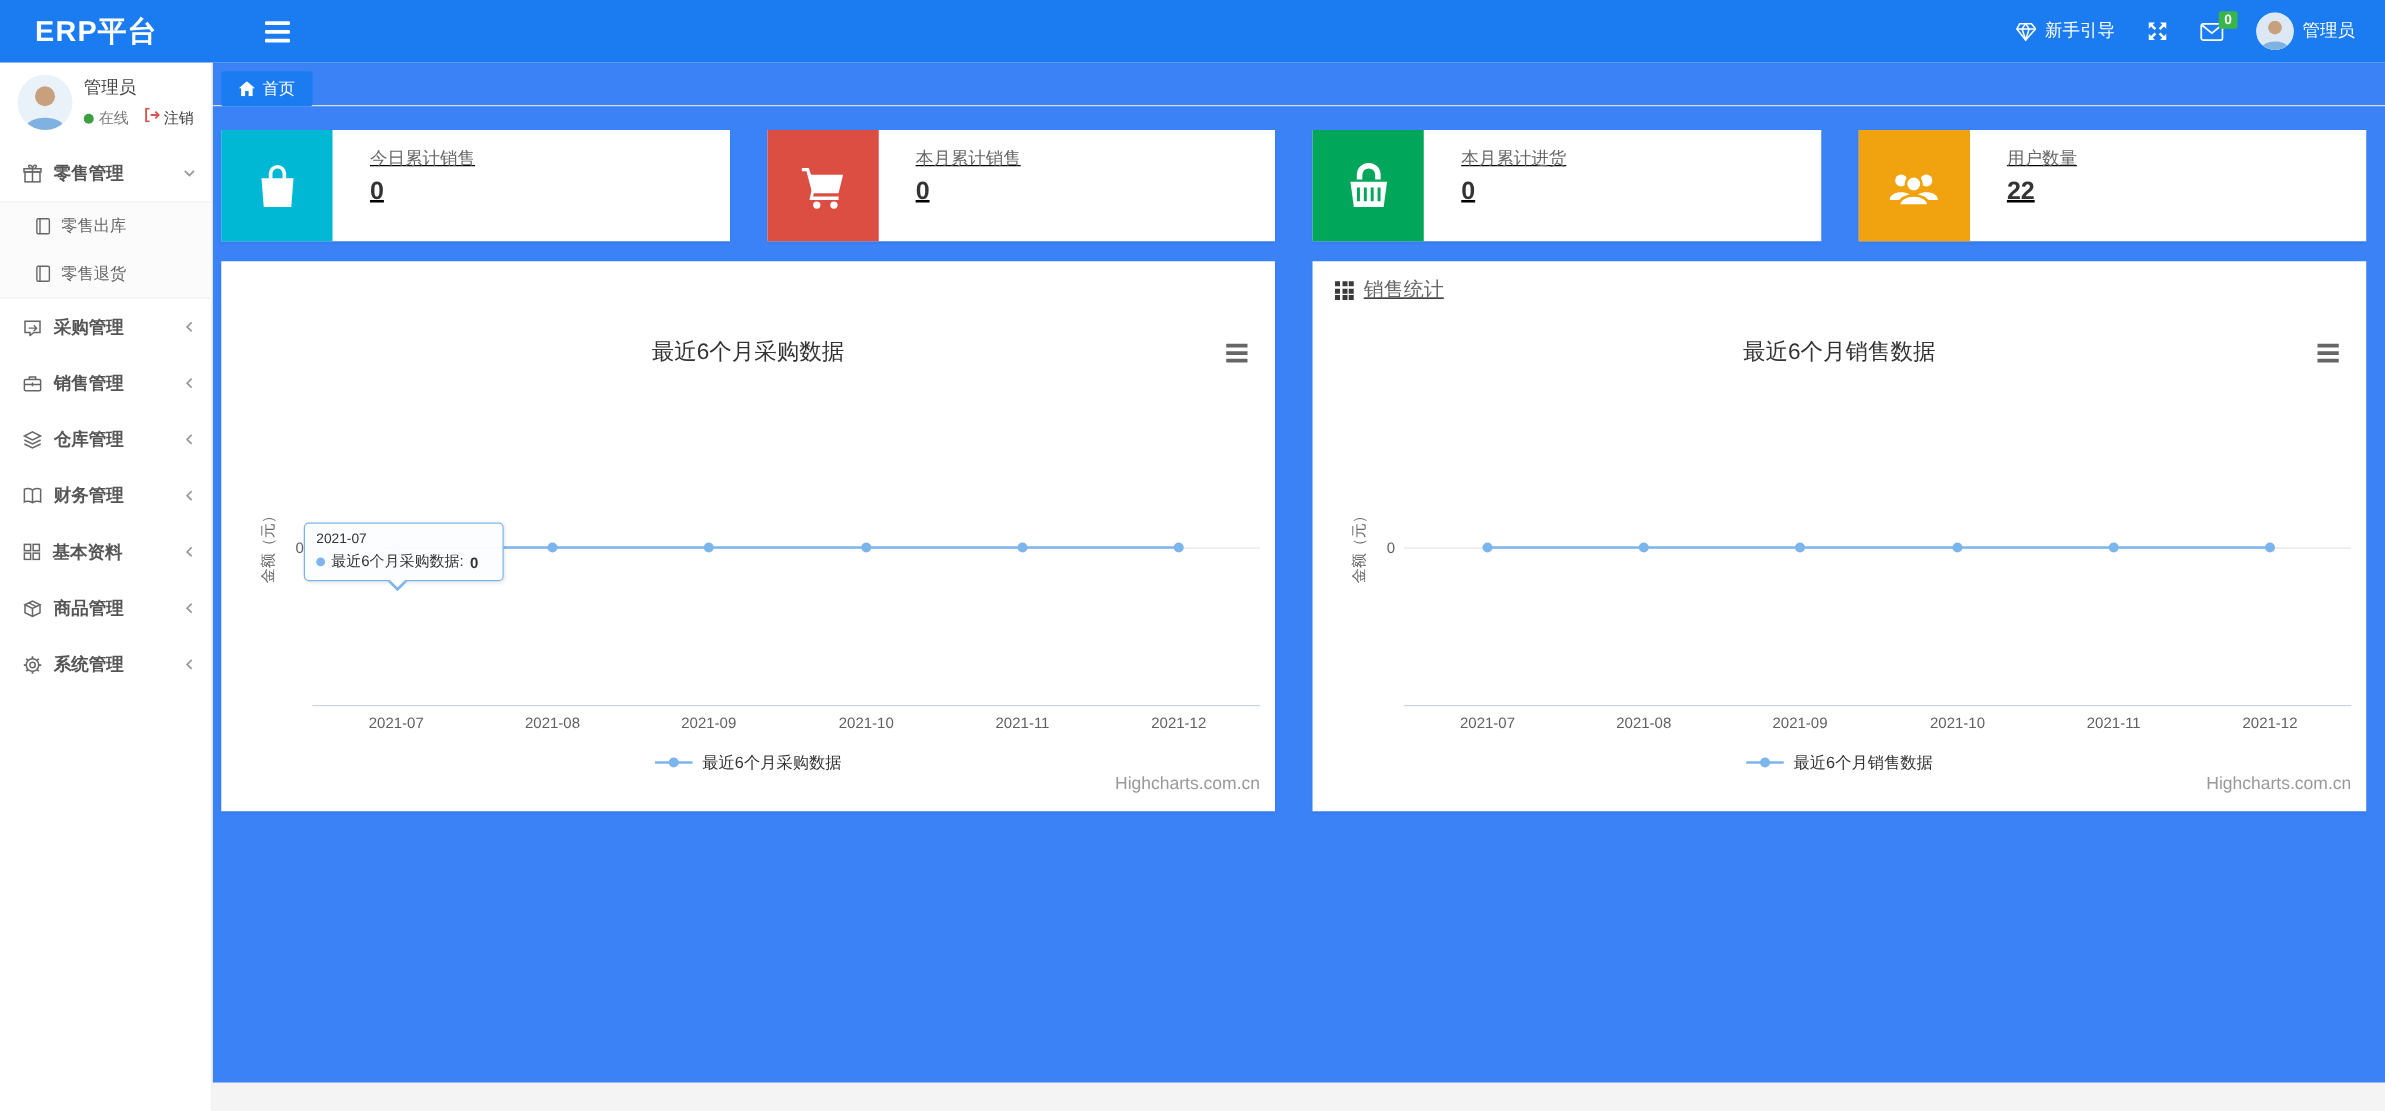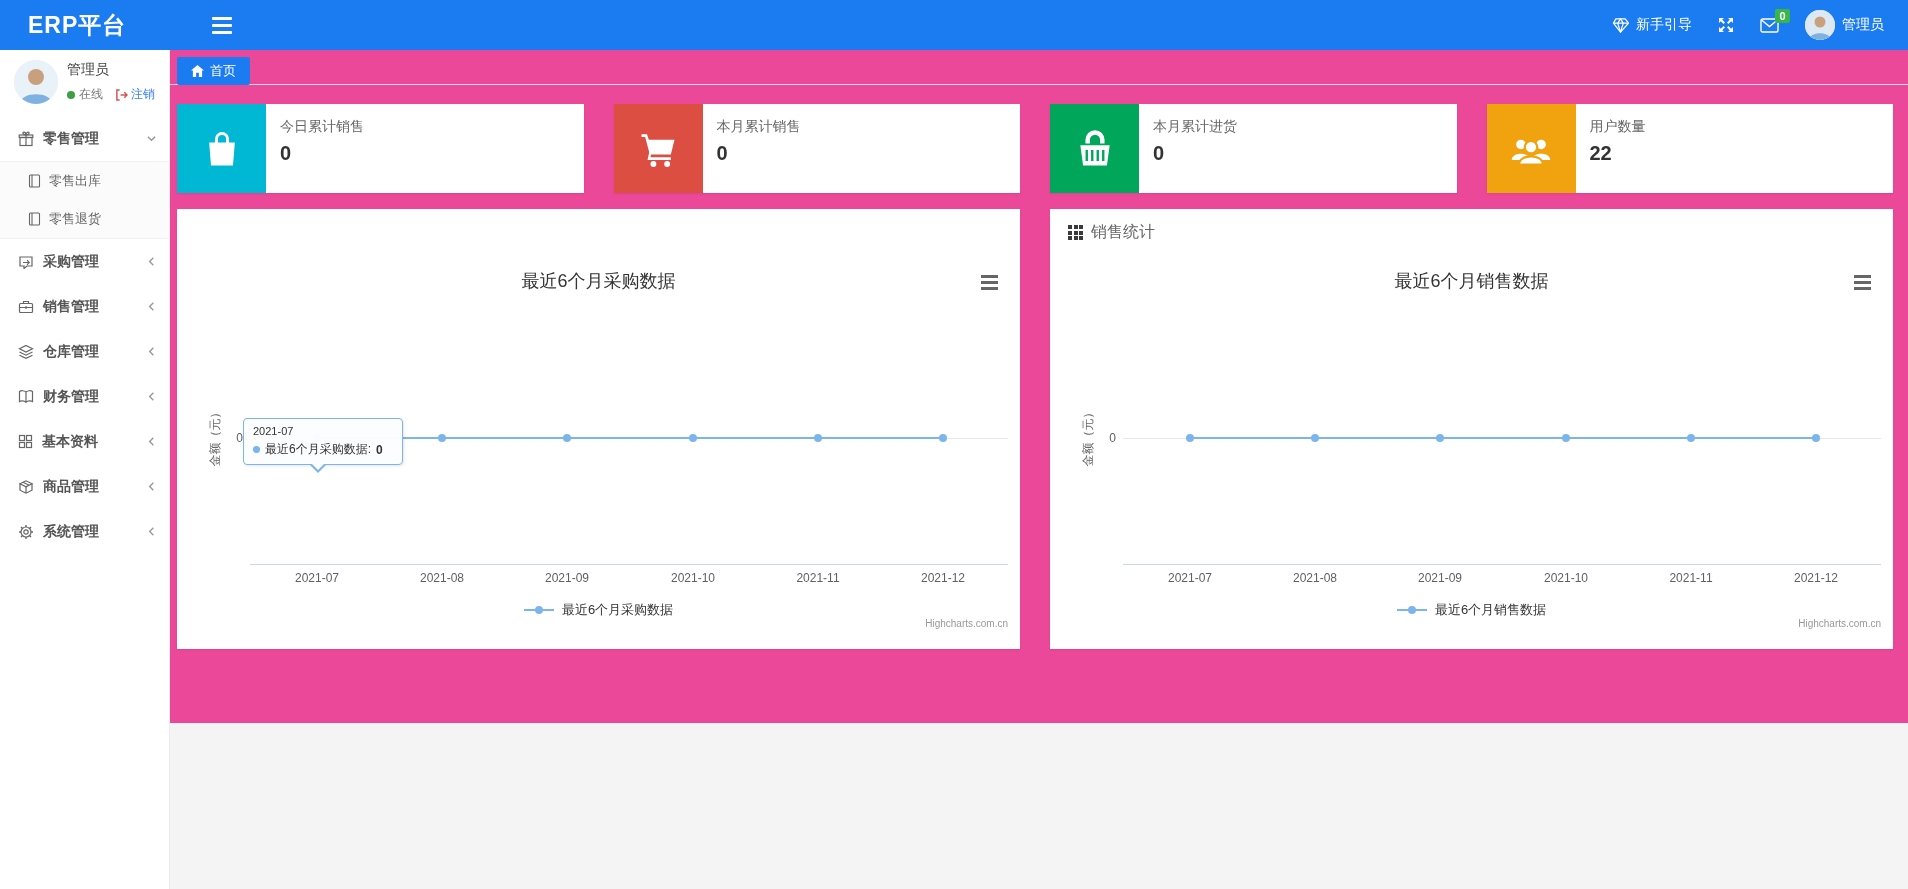--- a/index.html
+++ b/index.html
@@ -41,7 +41,7 @@
   .micon { display:flex; color:#666; }
 
   
-  .main { position:absolute; left:170px; top:50px; width:1738px; height:673px; background:#ec4899; }
+  .main { position:absolute; left:170px; top:50px; width:1738px; height:816px; background:#3b82f6;text-decoration:underline; }
   .tabbar { height:35px; border-bottom:1px solid #dcdcdc; padding:7px 0 0 7px; }
   .tab { display:inline-flex; align-items:center; gap:6px; background:#1b7cf2; color:#fff;
     font-size:13px; height:28px; padding:0 14px; border-radius:2px; cursor:pointer; }

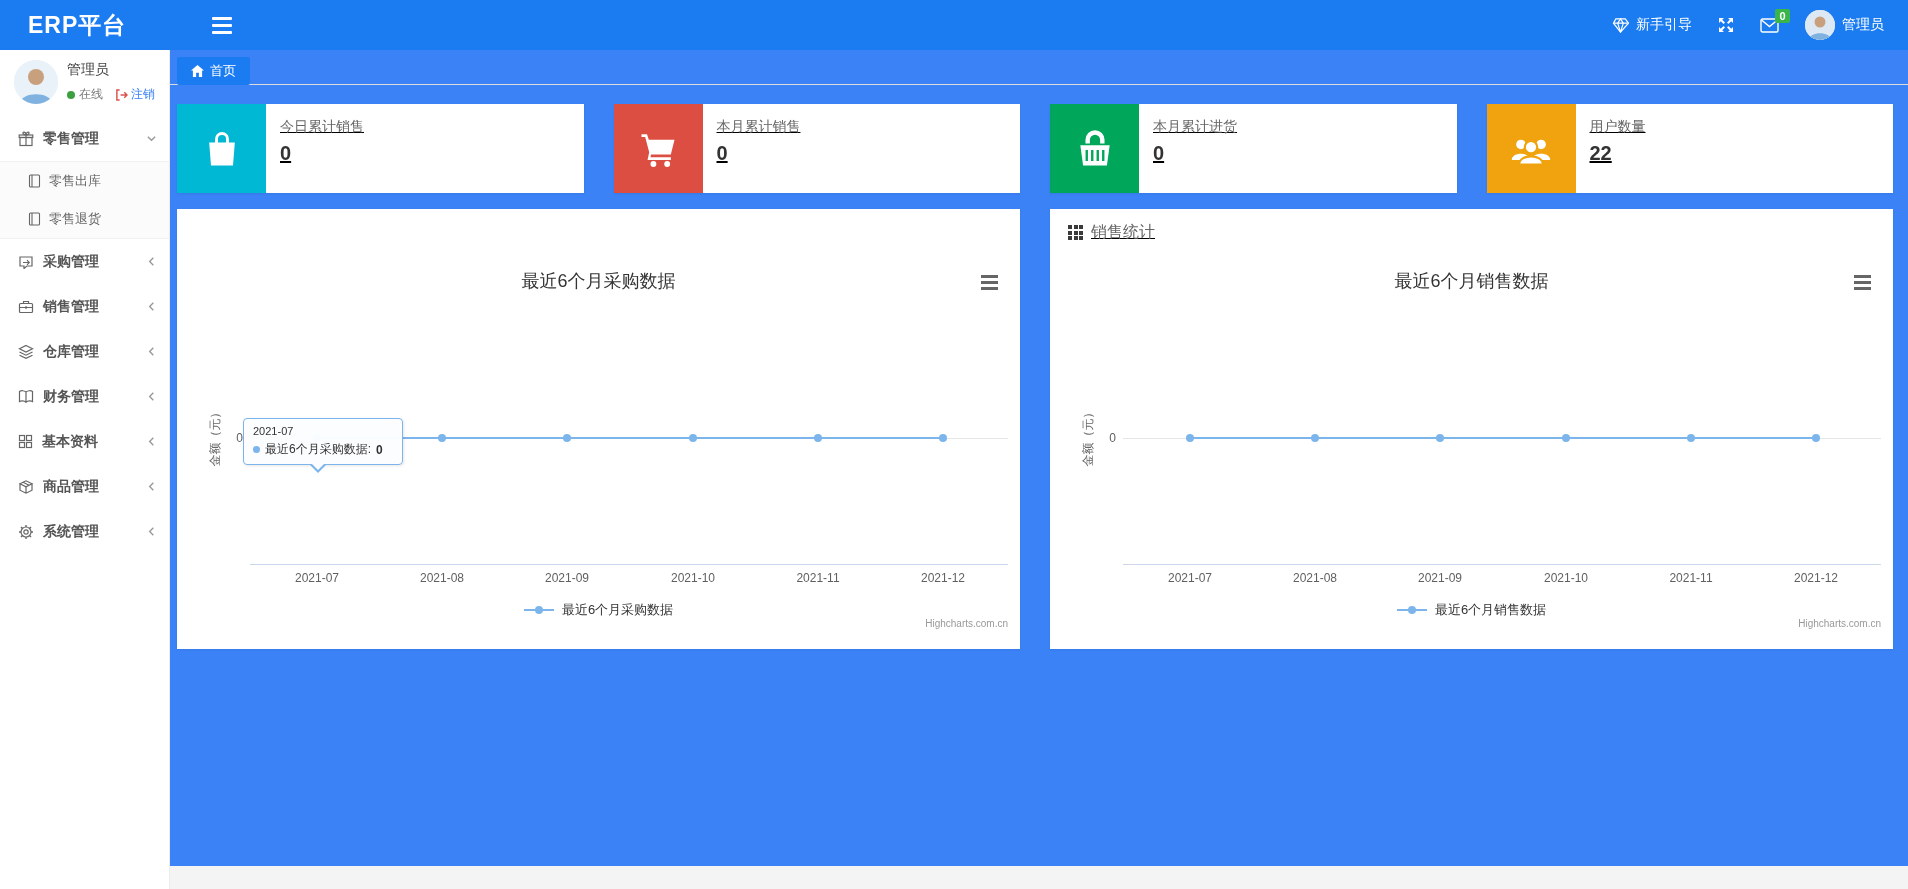--- a/index.html
+++ b/index.html
@@ -28,7 +28,7 @@
   .user-name { font-size:14px; color:#444; margin-bottom:7px; }
   .user-status { font-size:12px; color:#777; display:flex; align-items:center; gap:4px; }
   .dot { width:8px; height:8px; border-radius:50%; background:#3c9f40; display:inline-block; }
-  .logout { color:#3b82f6; display:flex; align-items:center; gap:3px; margin-left:8px; cursor:pointer; }
+  .logout { color:#404040; display:flex; align-items:flex-start; gap:3px; margin-left:8px; cursor:pointer; }
   .menu { list-style:none; }
   .menu-item { height:45px; display:flex; align-items:center; padding:0 12px 0 18px;
     font-size:14px; color:#555; font-weight:600; cursor:pointer; }

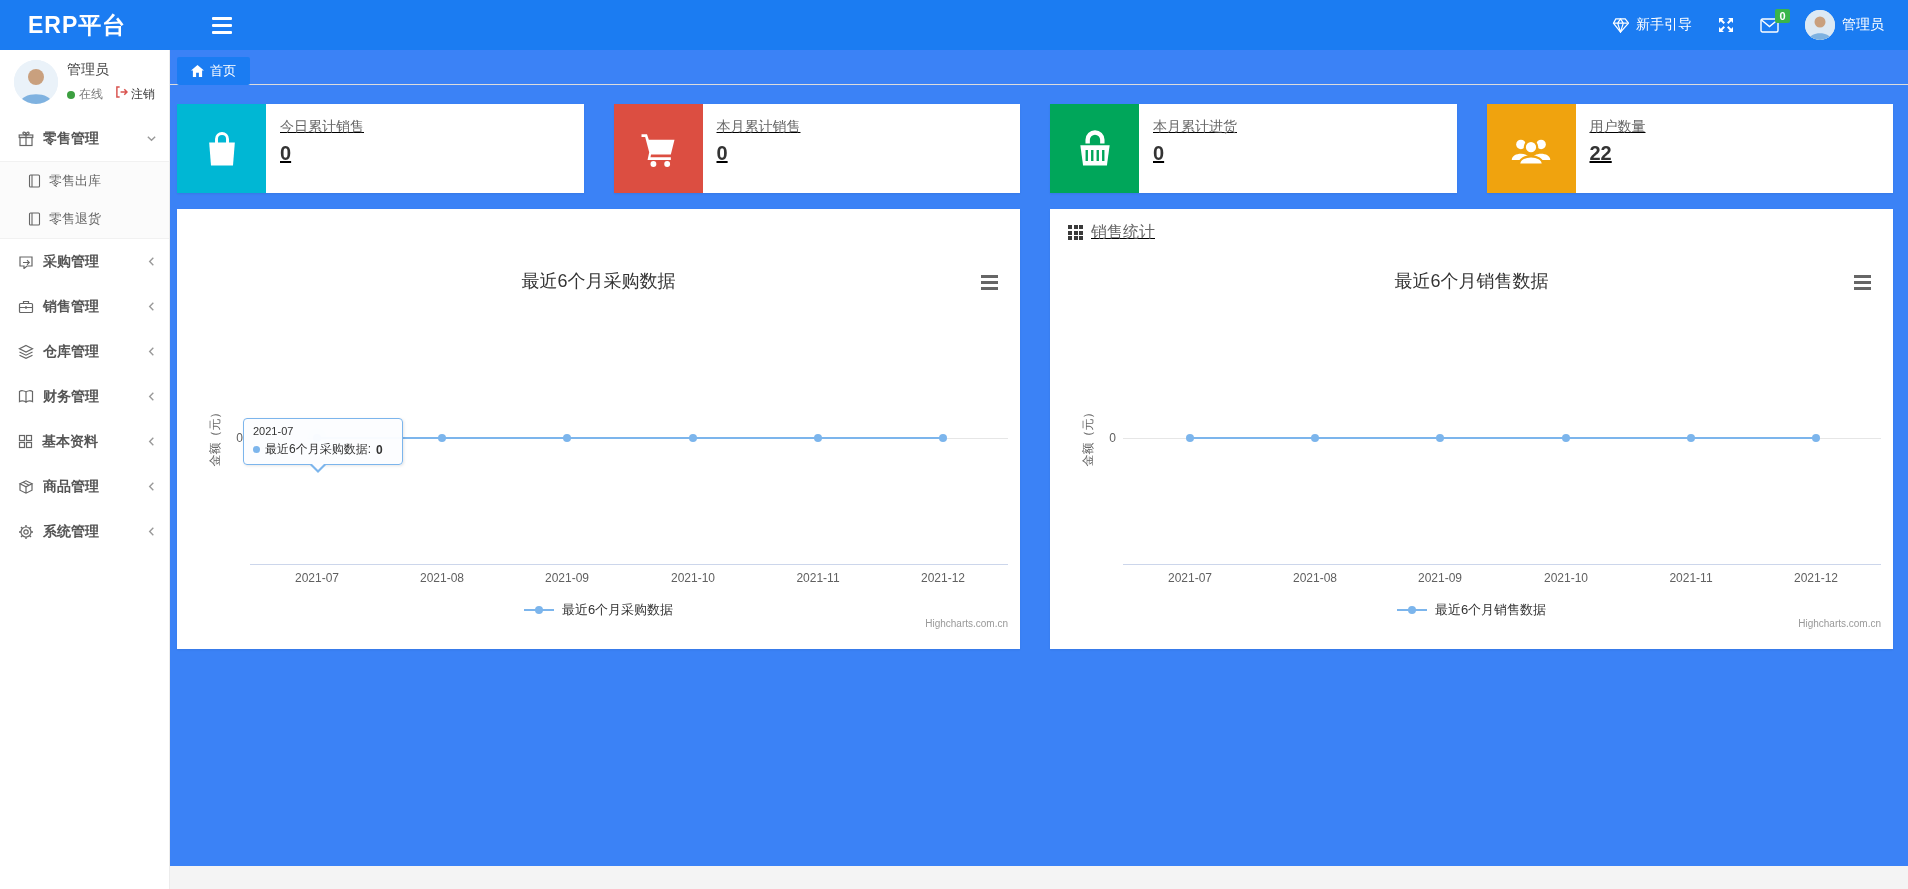--- a/index.html
+++ b/index.html
@@ -47,7 +47,7 @@
     font-size:13px; height:28px; padding:0 14px; border-radius:2px; cursor:pointer; }
 
   .cards { display:flex; gap:30px; padding:19px 15px 0 7px; }
-  .card { flex:1; height:89px; background:#fff; display:flex; box-shadow:0 1px 2px rgba(0,0,0,.07); cursor:pointer; }
+  .card { flex:1; height:89px; background:#fff; display:flex; box-shadow:0 1px 2px rgba(0,0,0,.07); cursor:pointer;gap:16px; }
   .card-icon { width:89px; height:89px; flex:none; display:flex; align-items:center; justify-content:center; }
   .card-body { padding:14px 0 0 14px; }
   .card-label { font-size:14px; color:#666; }

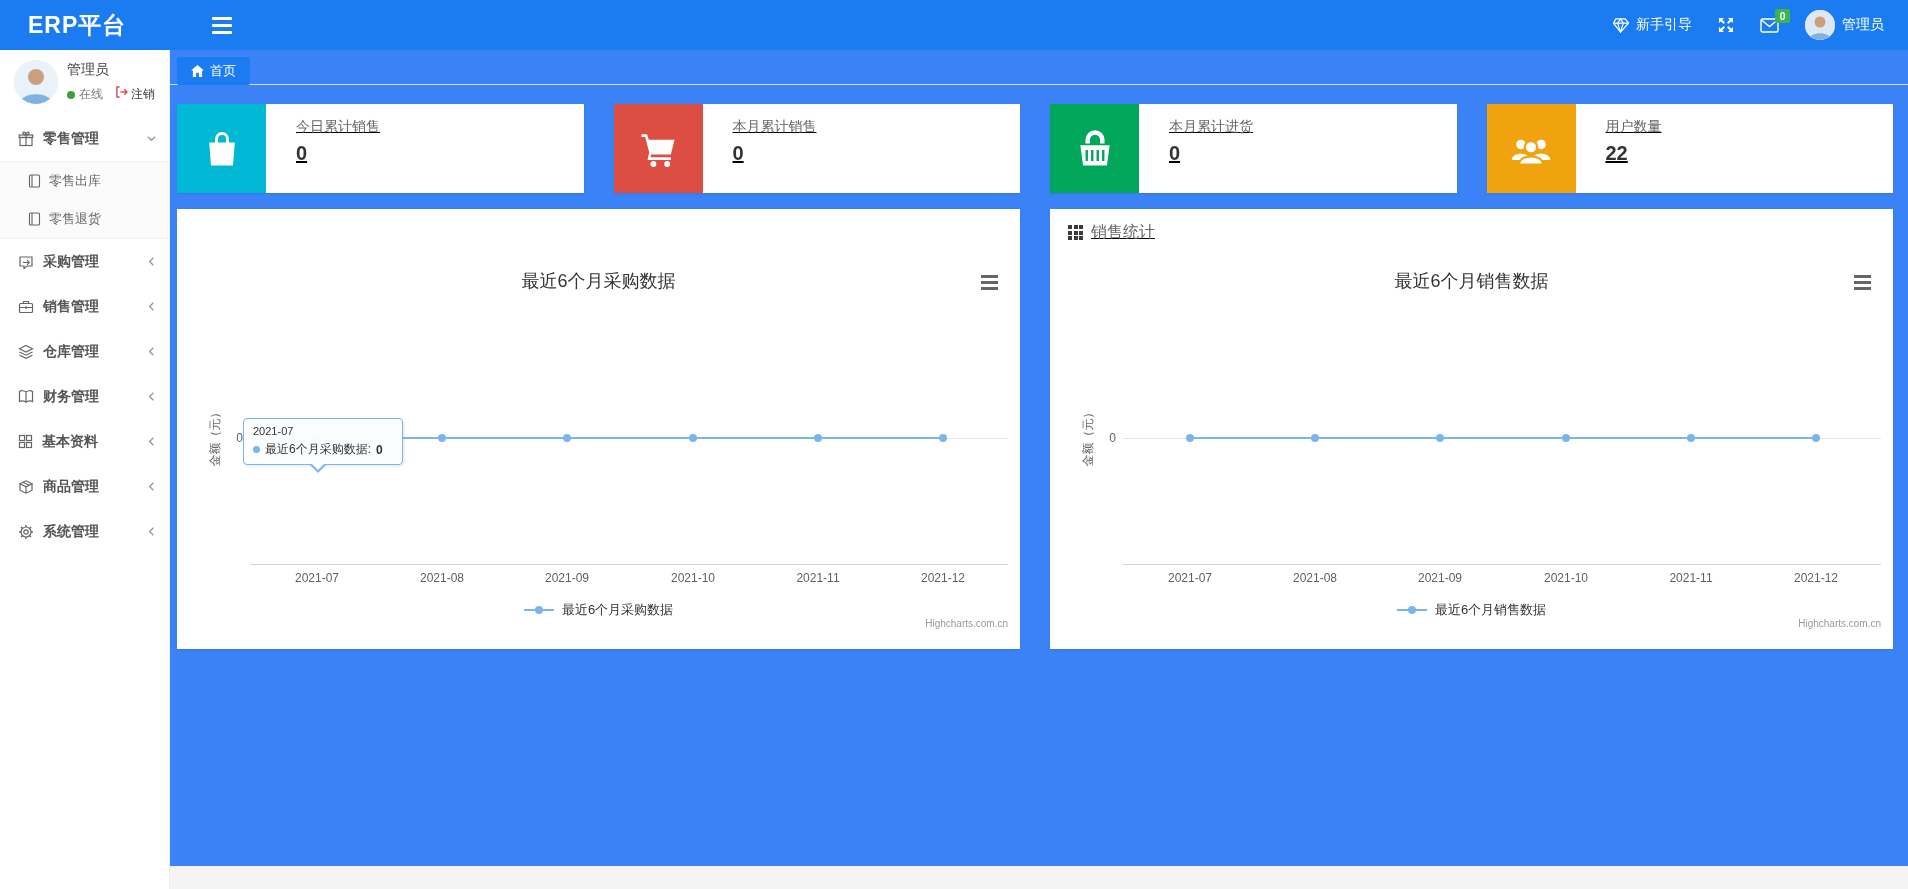--- a/index.html
+++ b/index.html
@@ -77,7 +77,7 @@
     align-items:center; gap:8px; font-size:13px; color:#333; cursor:pointer; }
   .lg-marker { position:relative; width:30px; height:2px; background:#7cb5ec; }
   .lg-marker i { position:absolute; left:11px; top:-3px; width:8px; height:8px; border-radius:50%; background:#7cb5ec; }
-  .credits { position:absolute; right:12px; top:369px; font-size:10px; color:#999; cursor:pointer; }
+  .credits { position:absolute; right:12px; top:369px; font-size:14px; color:#999; cursor:pointer; }
 
   .tooltip { position:absolute; left:66px; top:169px; width:160px; height:47px;
     background:rgba(252,253,255,.97); border:1px solid #7cb5ec; border-radius:4px;

